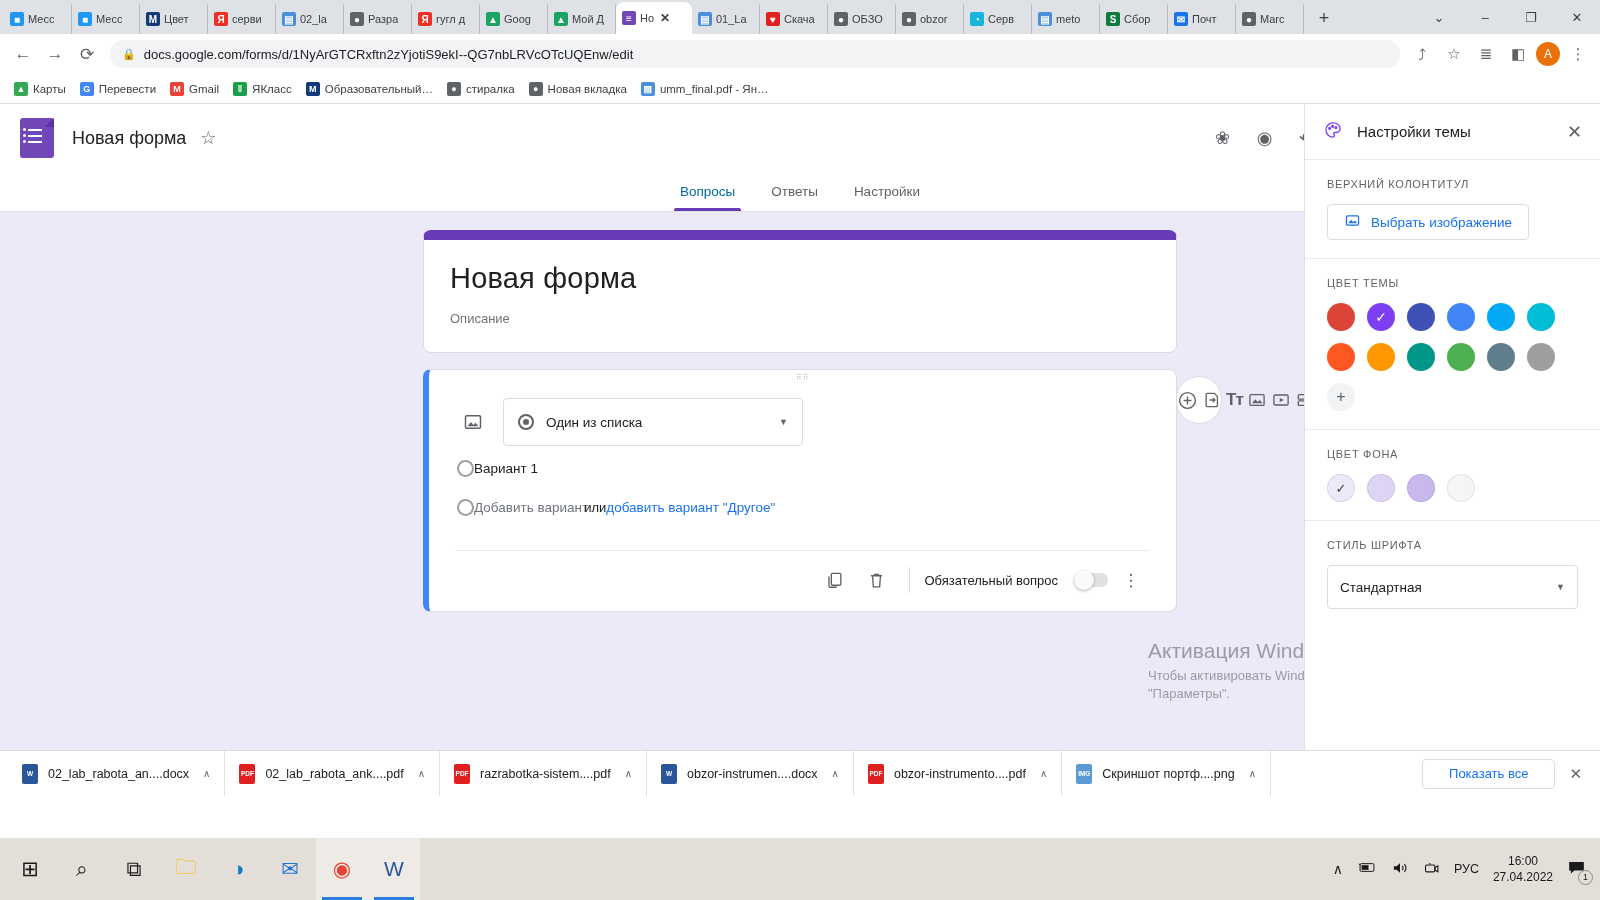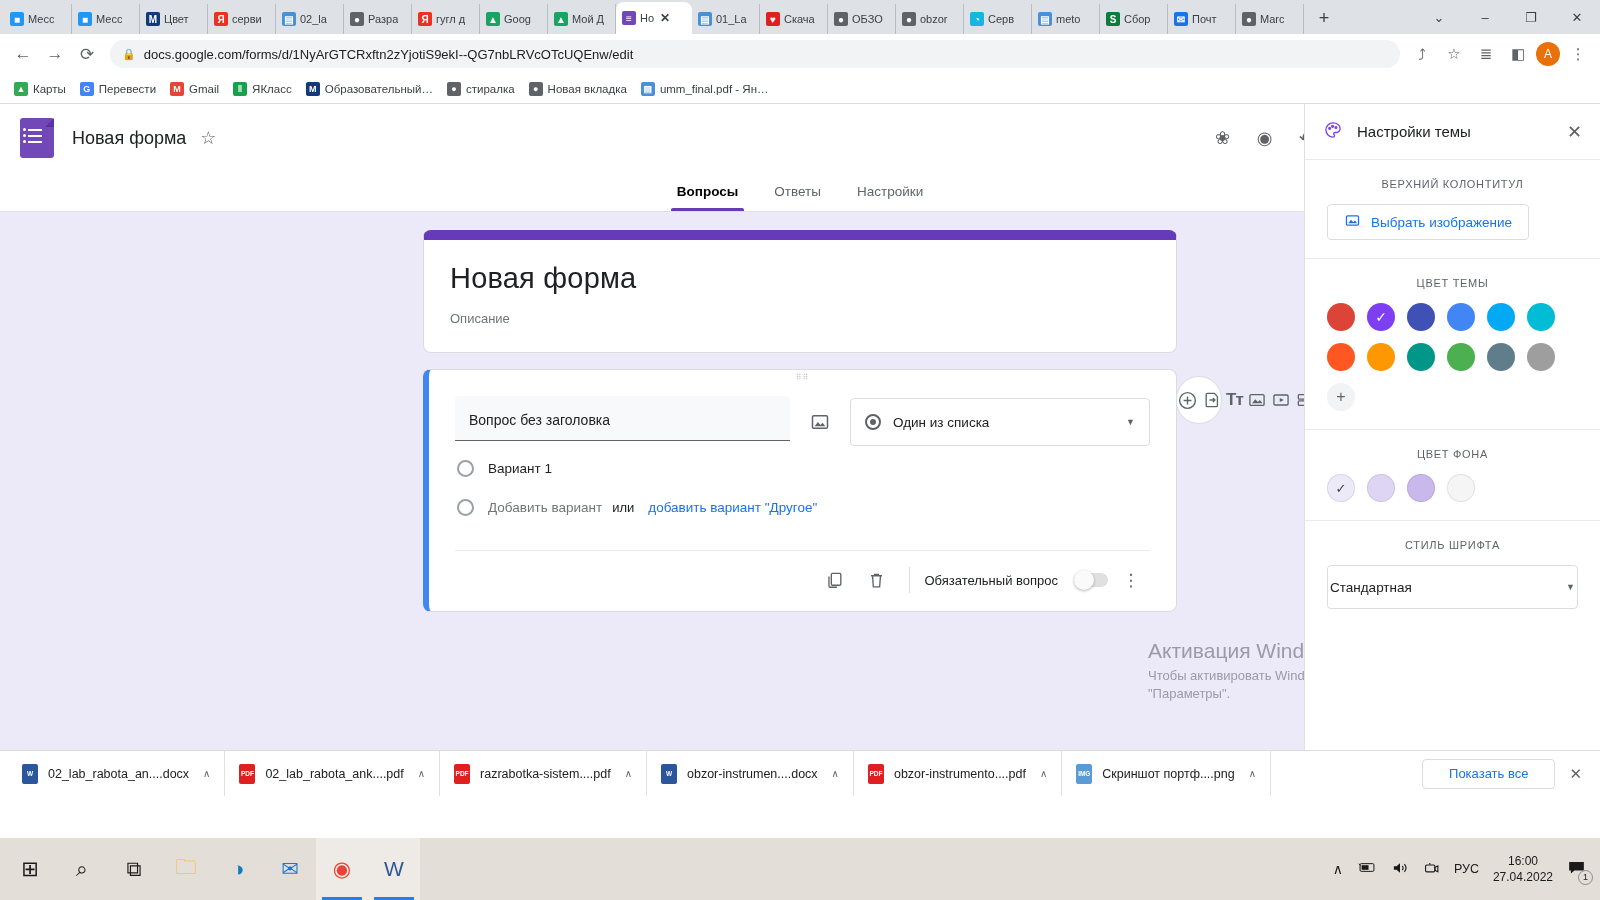--- a/index.html
+++ b/index.html
@@ -150,7 +150,7 @@
     font-size: 13.5px; color: #5f6368; padding: 0 18px;
     display: flex; align-items: center; position: relative;
   }
-  .ftab.active { color: #000000; font-weight: 700; }
+  .ftab.active { color: #0369a1; font-weight: 400; }
   .ftab.active::after {
     content: ""; position: absolute; left: 12px; right: 12px; bottom: 0;
     height: 3px; background: #673ab7; border-radius: 2px 2px 0 0;

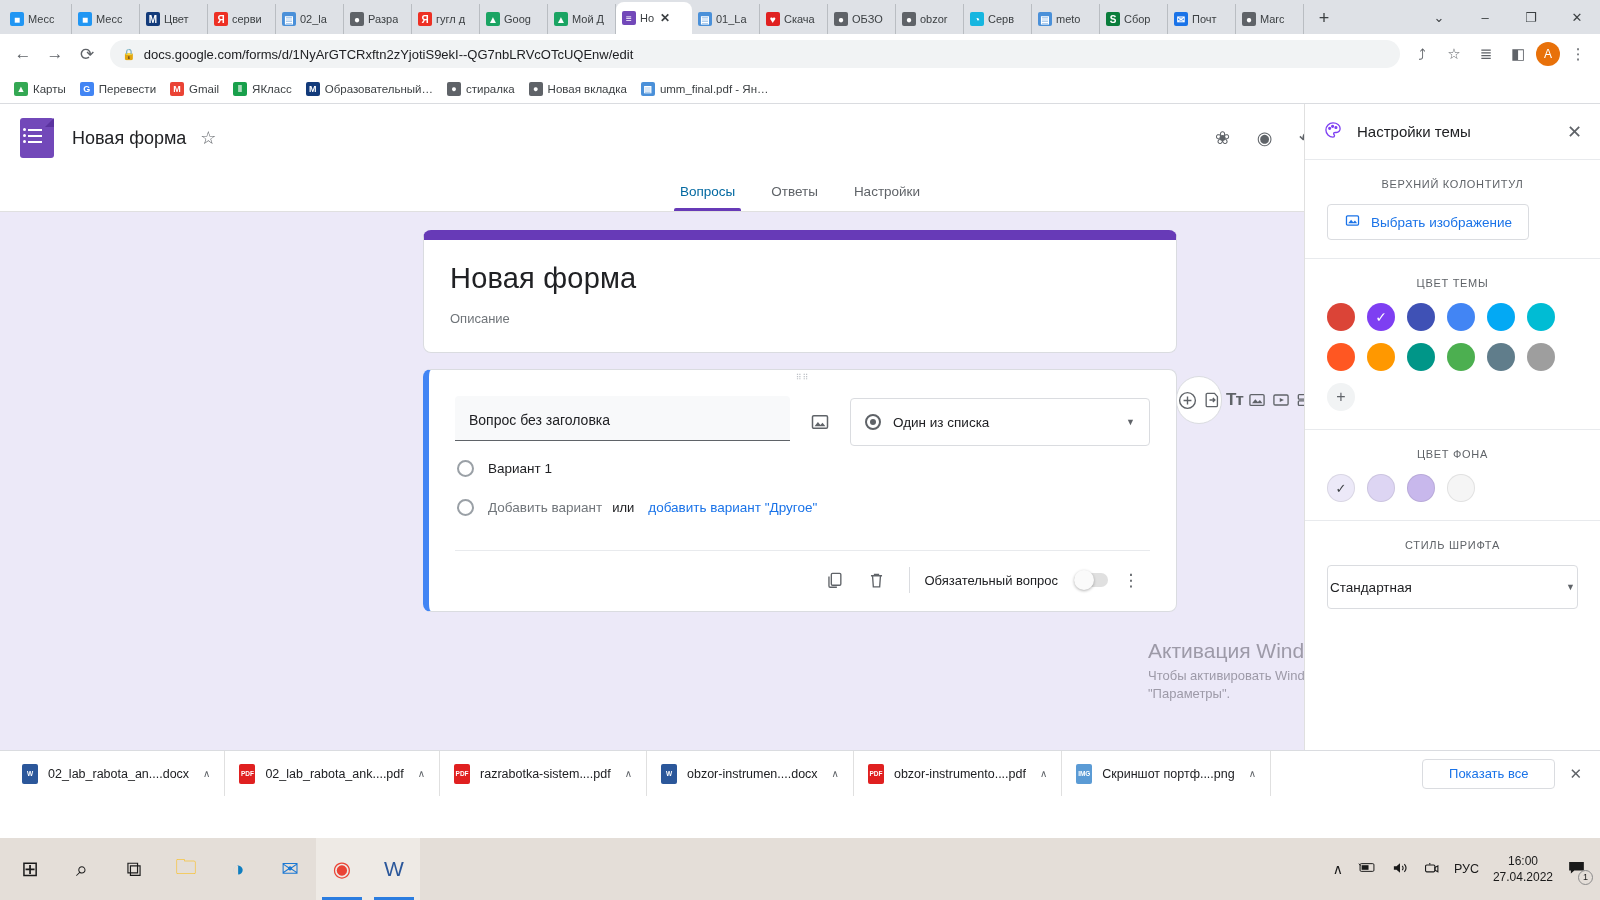--- a/index.html
+++ b/index.html
@@ -260,7 +260,6 @@
   .tp-label {
     font-size: 11px; color: #5f6368; letter-spacing: .7px; text-transform: uppercase;
     margin-bottom: 14px;
-    text-align: center;
   }
   .choose-img {
     border: 1px solid #dadce0; border-radius: 4px; height: 36px;

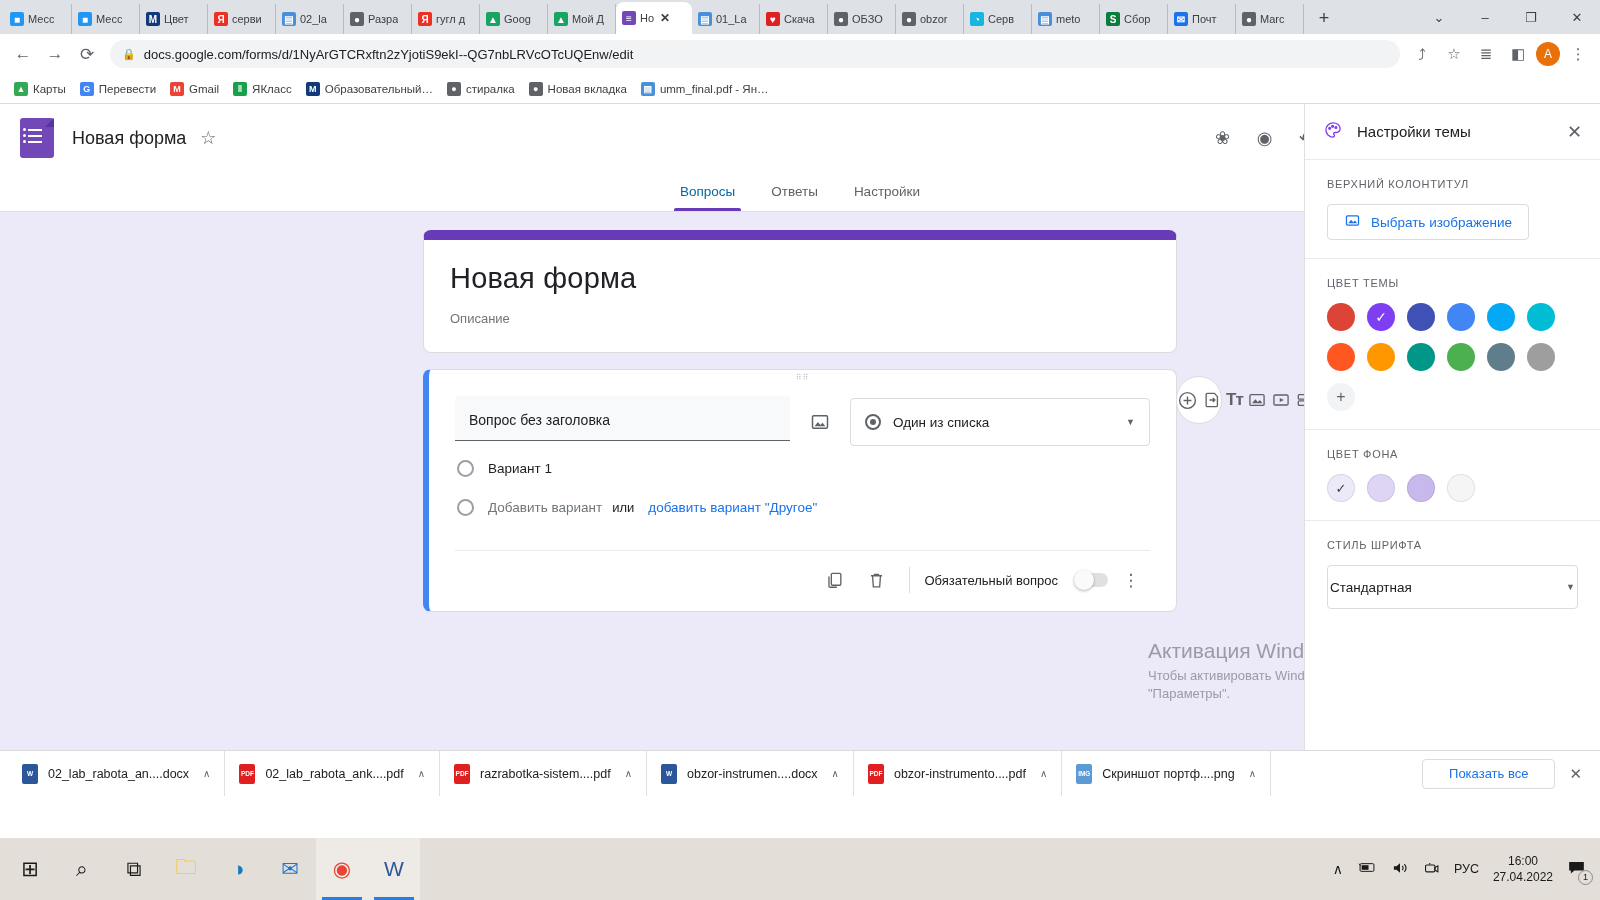--- a/index.html
+++ b/index.html
@@ -534,7 +534,6 @@
         <div class="drag-dots">⠿⠿</div>
 
         <div class="q-row">
-          <div class="q-title-field">Вопрос без заголовка</div>
           <div class="q-img-btn">
             <svg width="20" height="20" viewBox="0 0 24 24" fill="none" stroke="#5f6368" stroke-width="1.8">
               <rect x="3" y="4.5" width="18" height="15" rx="1.5"></rect>

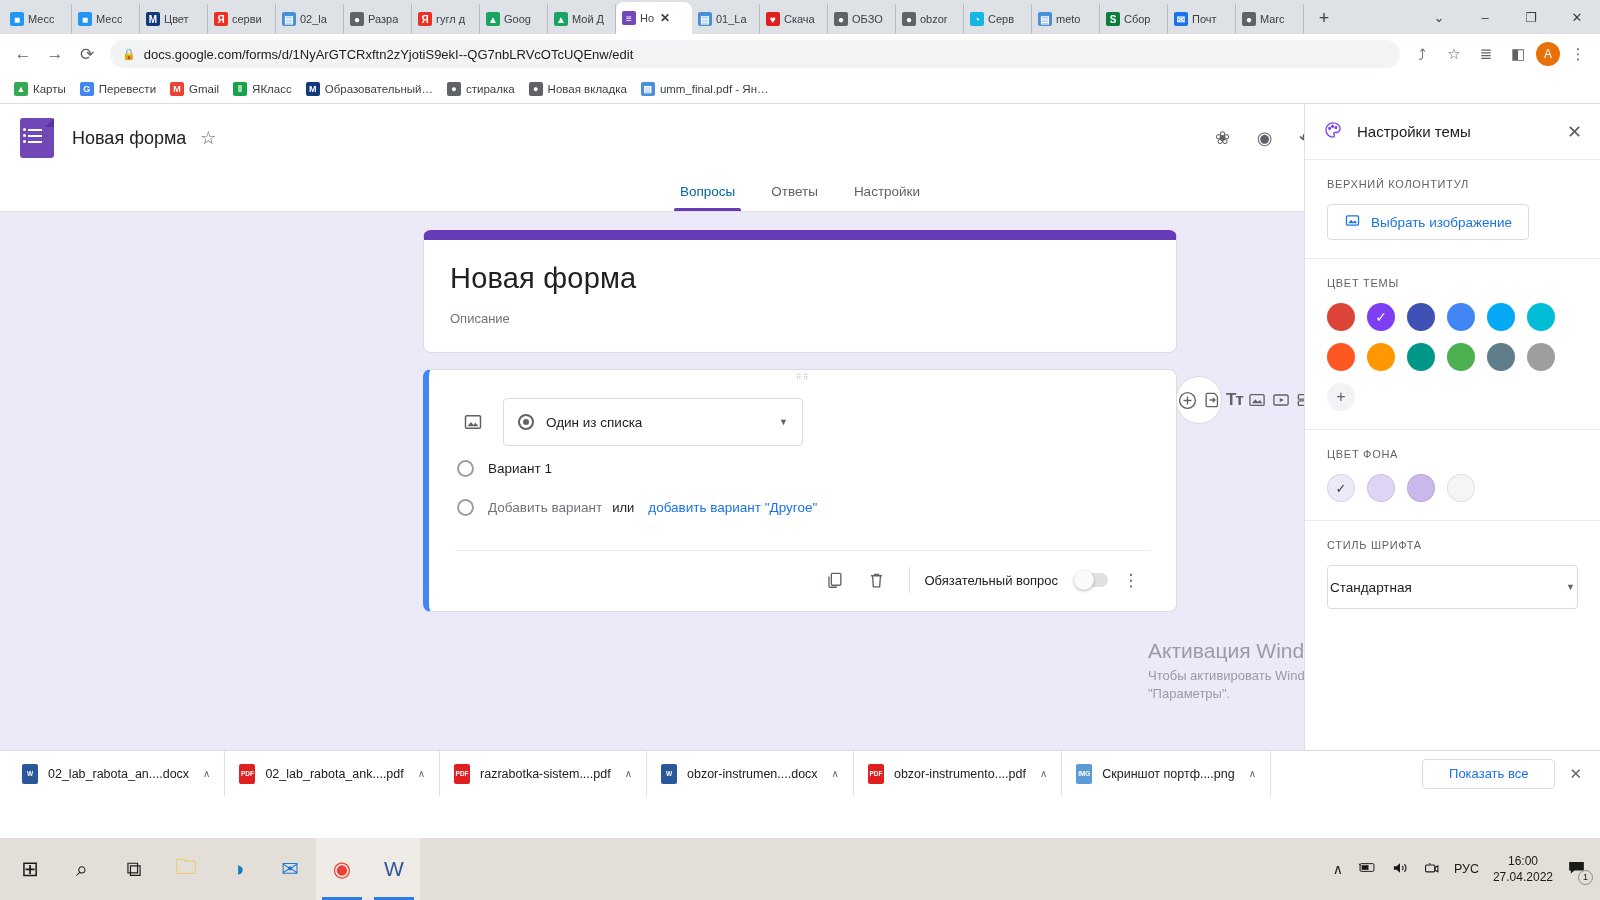--- a/index.html
+++ b/index.html
@@ -203,7 +203,7 @@
   }
   .caret { margin-left: auto; color: #5f6368; font-size: 9px; }
 
-  .opt-row { display: flex; align-items: center; gap: 14px; padding: 14px 0 8px 2px; }
+  .opt-row { display: flex; align-items: center; padding: 14px 0 8px 2px; }
   .opt-circle {
     width: 17px; height: 17px; border: 2px solid #9aa0a6; border-radius: 50%;
     flex-shrink: 0;

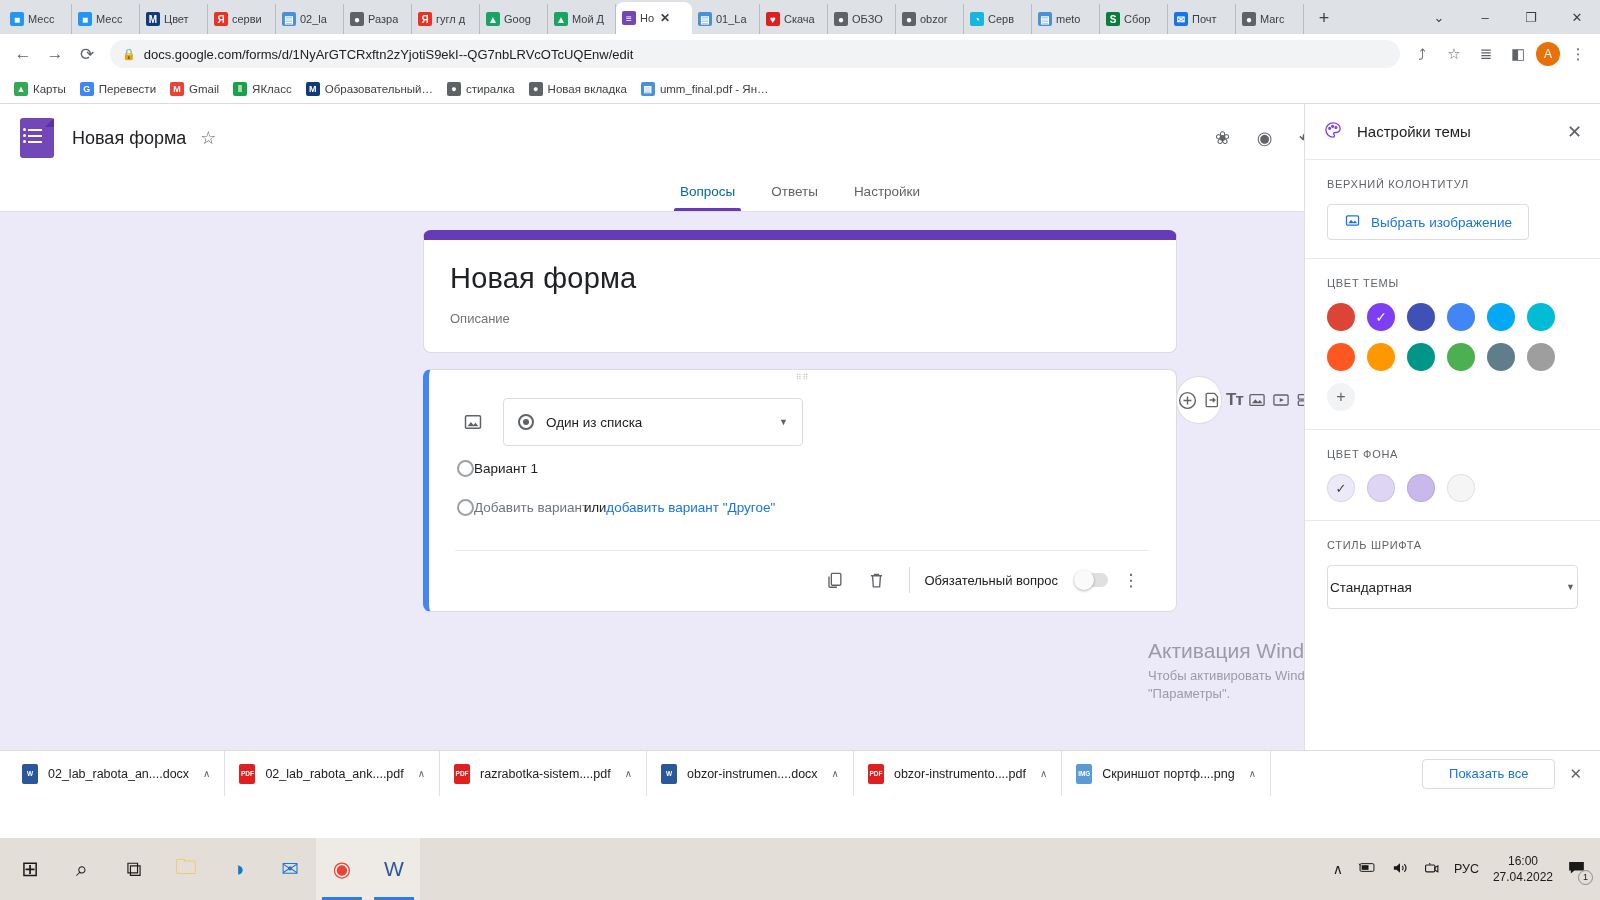--- a/index.html
+++ b/index.html
@@ -280,7 +280,7 @@
   }
   .font-select {
     border: 1px solid #dadce0; border-radius: 4px; height: 44px;
-    display: flex; align-items: center; padding: 0 2px;
+    display: flex; align-items: center; padding: 0 12px;
     font-size: 13.5px; color: #202124; margin-top: 2px;
   }
   .font-select .caret { margin-left: auto; }

